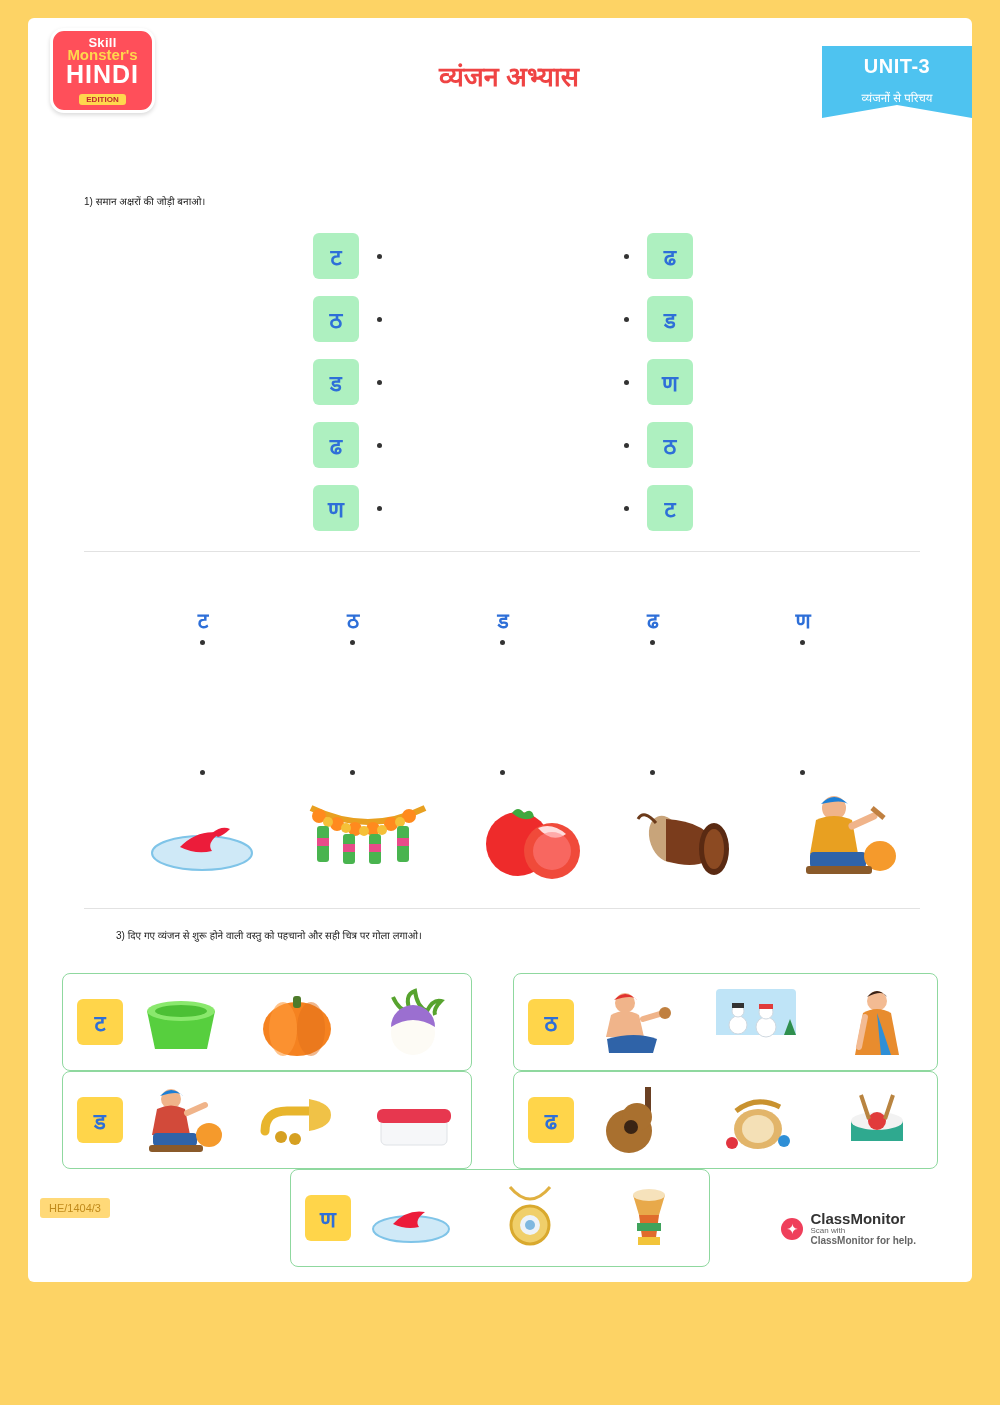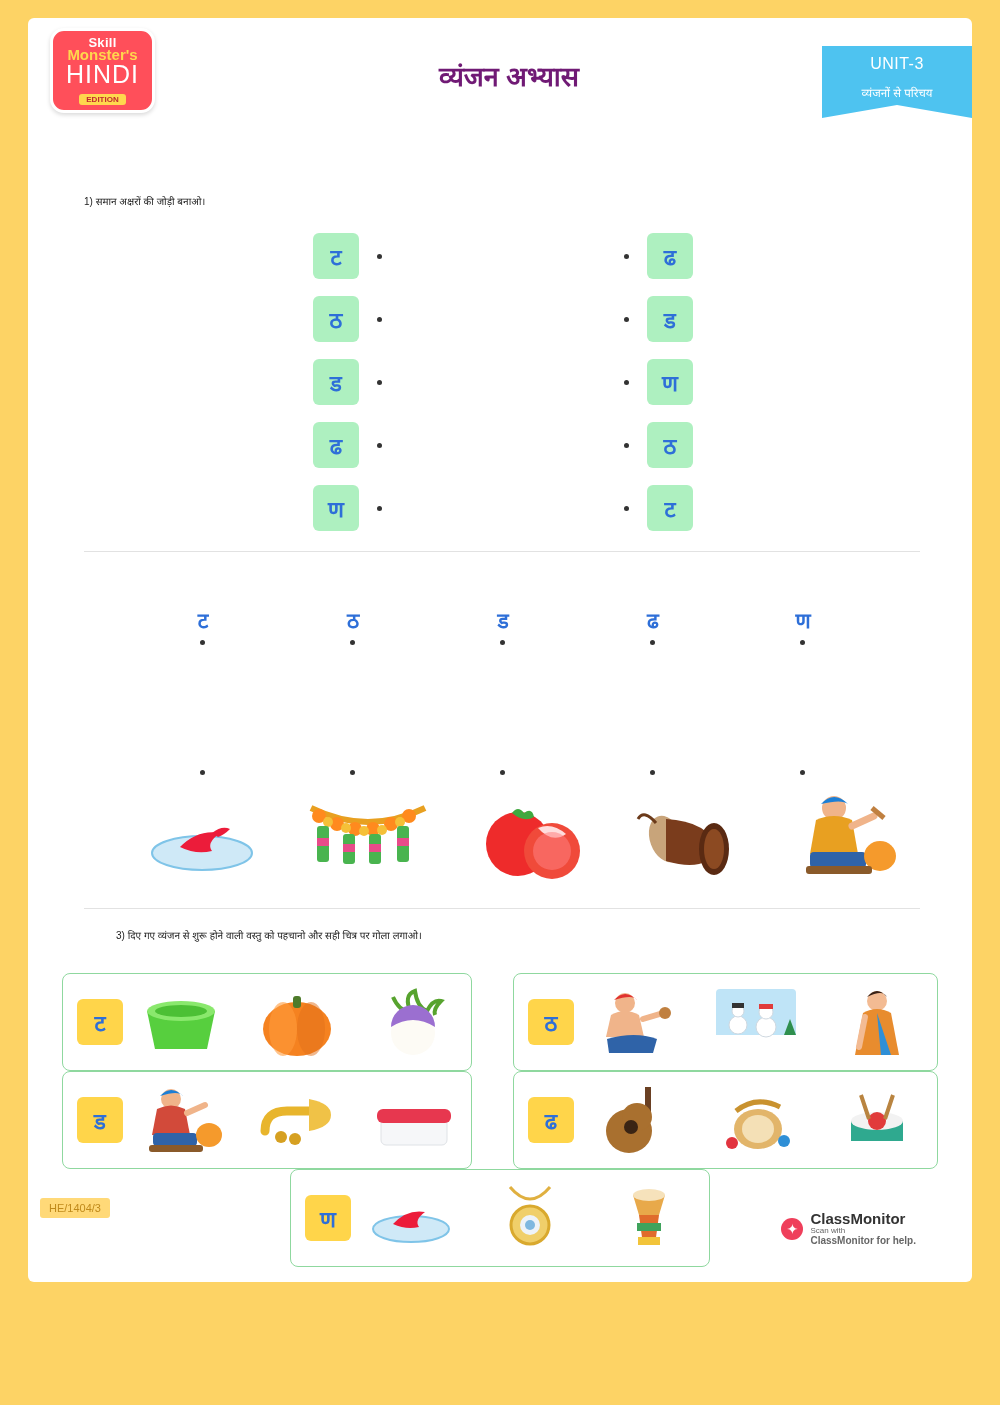--- a/index.html
+++ b/index.html
@@ -33,7 +33,7 @@
   }
   .logo .l1 { font-size:13px; font-weight:bold; margin-top:5px; line-height:13px; color:#fff; letter-spacing:.3px;}
   .logo .l2 { font-size:15px; font-weight:bold; color:#ffd84d; line-height:12px;}
-  .logo .l3 { font-size:25px; font-weight:normal; color:#fff; line-height:27px; letter-spacing:1px;}
+  .logo .l3 { font-size:25px; font-weight:bold; color:#fff; line-height:27px; letter-spacing:1px;}
   .logo .l4 {
     display:inline-block; font-size:8px; font-weight:bold;
     background:#ffd84d; color:#c2282f; padding:1px 7px; border-radius:3px; margin-top:1px;

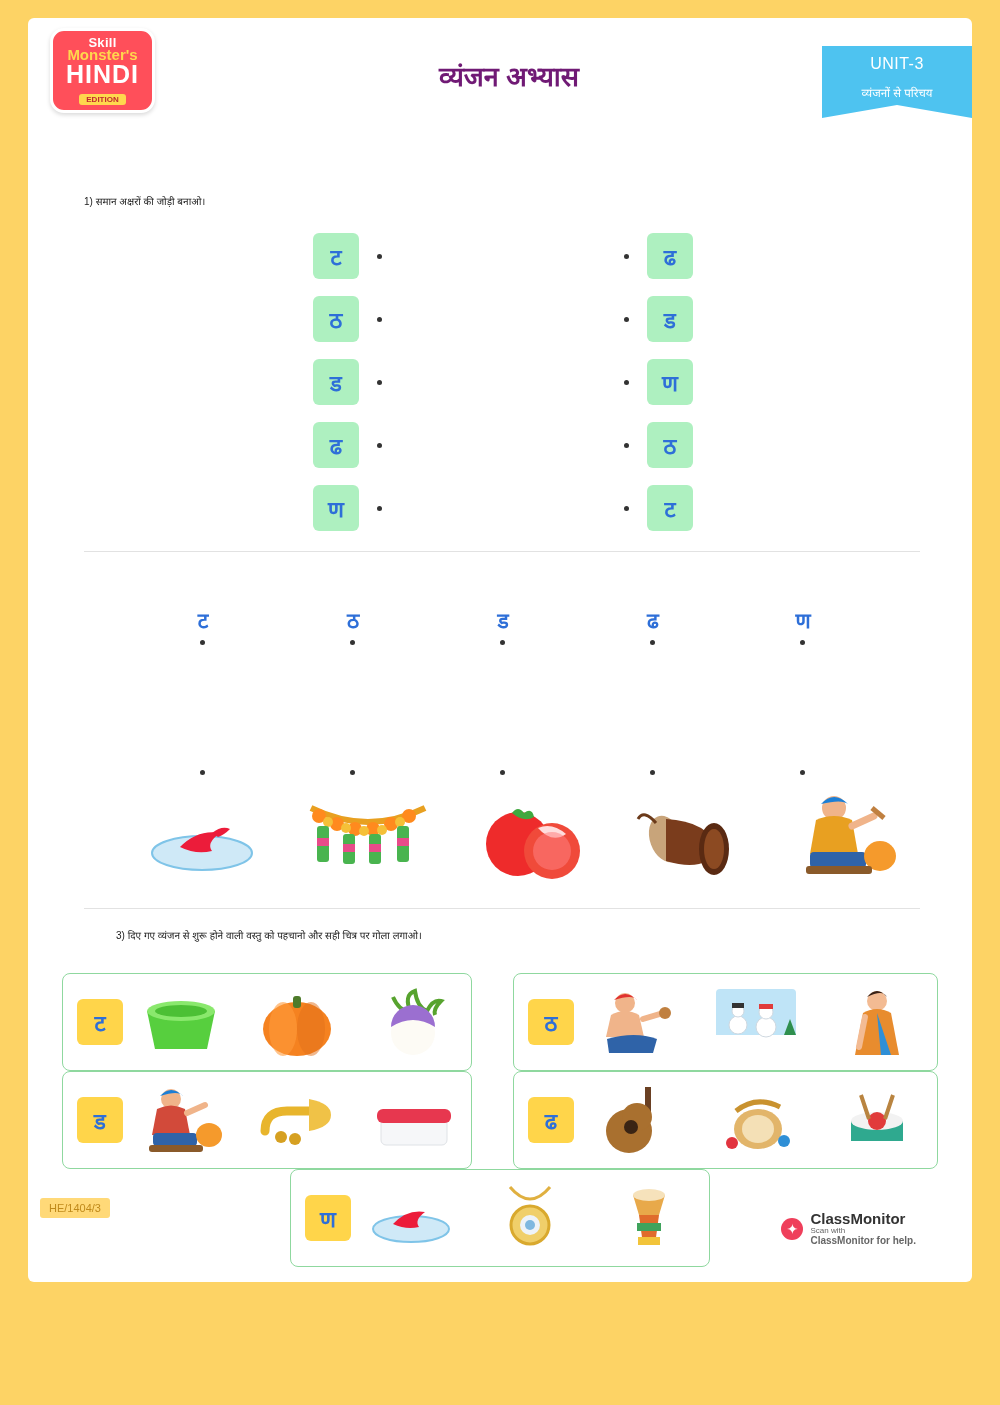--- a/index.html
+++ b/index.html
@@ -56,7 +56,7 @@
   .title {
     position:absolute; left:18px; right:0; top:42px;
     text-align:center;
-    color:#701a75;
+    color:#ef4444;
     font-weight:bold;
   }
   .title .t1 { font-size:27px; line-height:34px;}

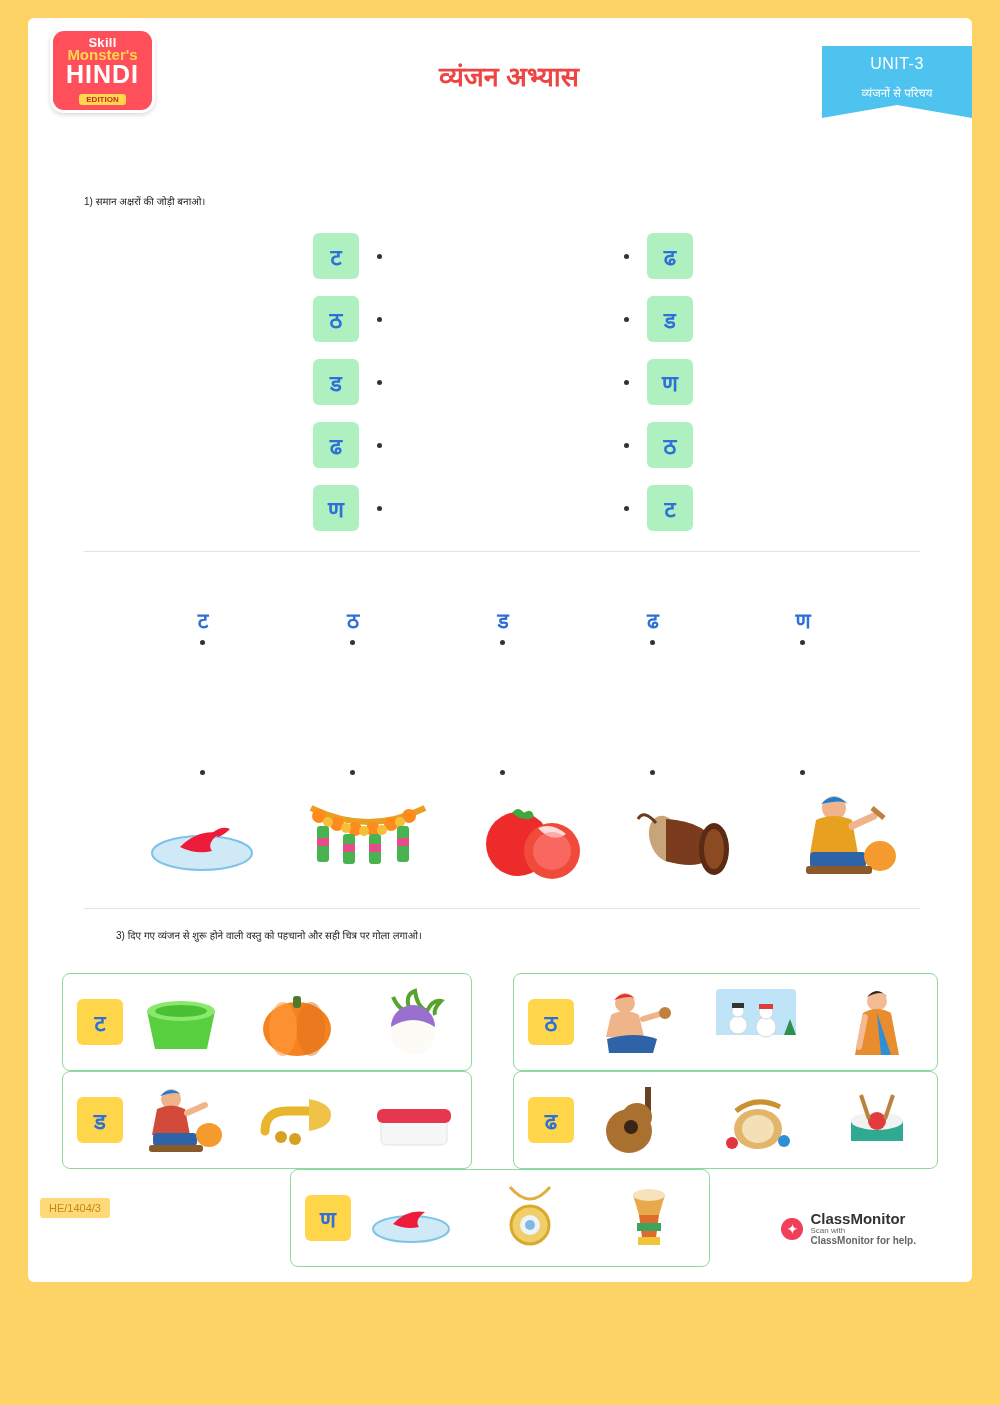--- a/index.html
+++ b/index.html
@@ -49,7 +49,7 @@
     clip-path:polygon(0 0,100% 0,100% 100%,50% 82%,0 100%);
     padding-top:9px;
   }
-  .unit-flag .u1 { font-size:16px; font-weight:normal; letter-spacing:.5px;}
+  .unit-flag .u1 { font-size:20px; font-weight:bold; letter-spacing:.5px;}
   .unit-flag .u2 { font-size:11.5px; margin-top:12px;}
 
   

